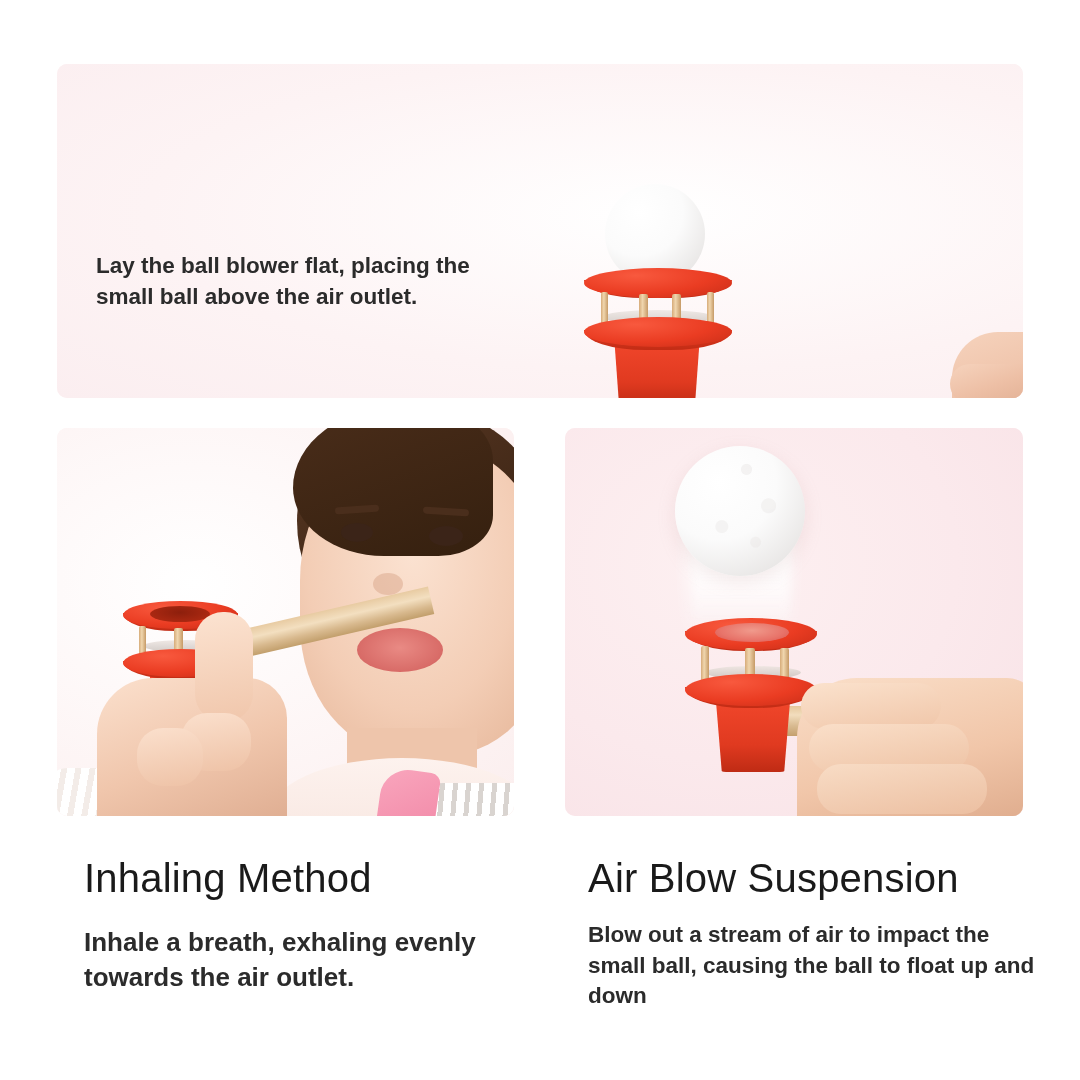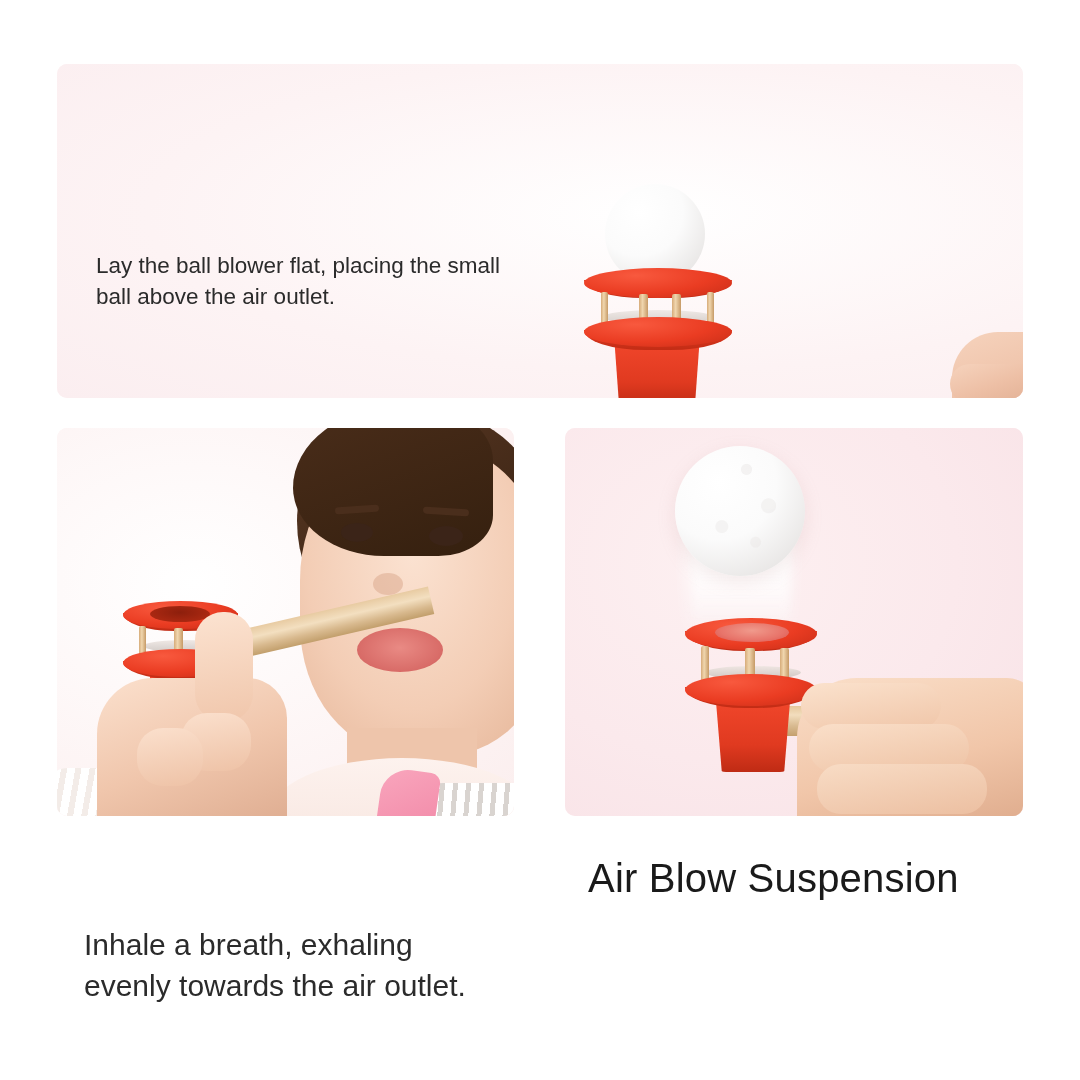--- a/index.html
+++ b/index.html
@@ -40,7 +40,7 @@
   }
   .body-text {
     color: #2b2b2b;
-    font-weight: 400;
+    font-weight: 700;
     line-height: 1.36;
   }
 

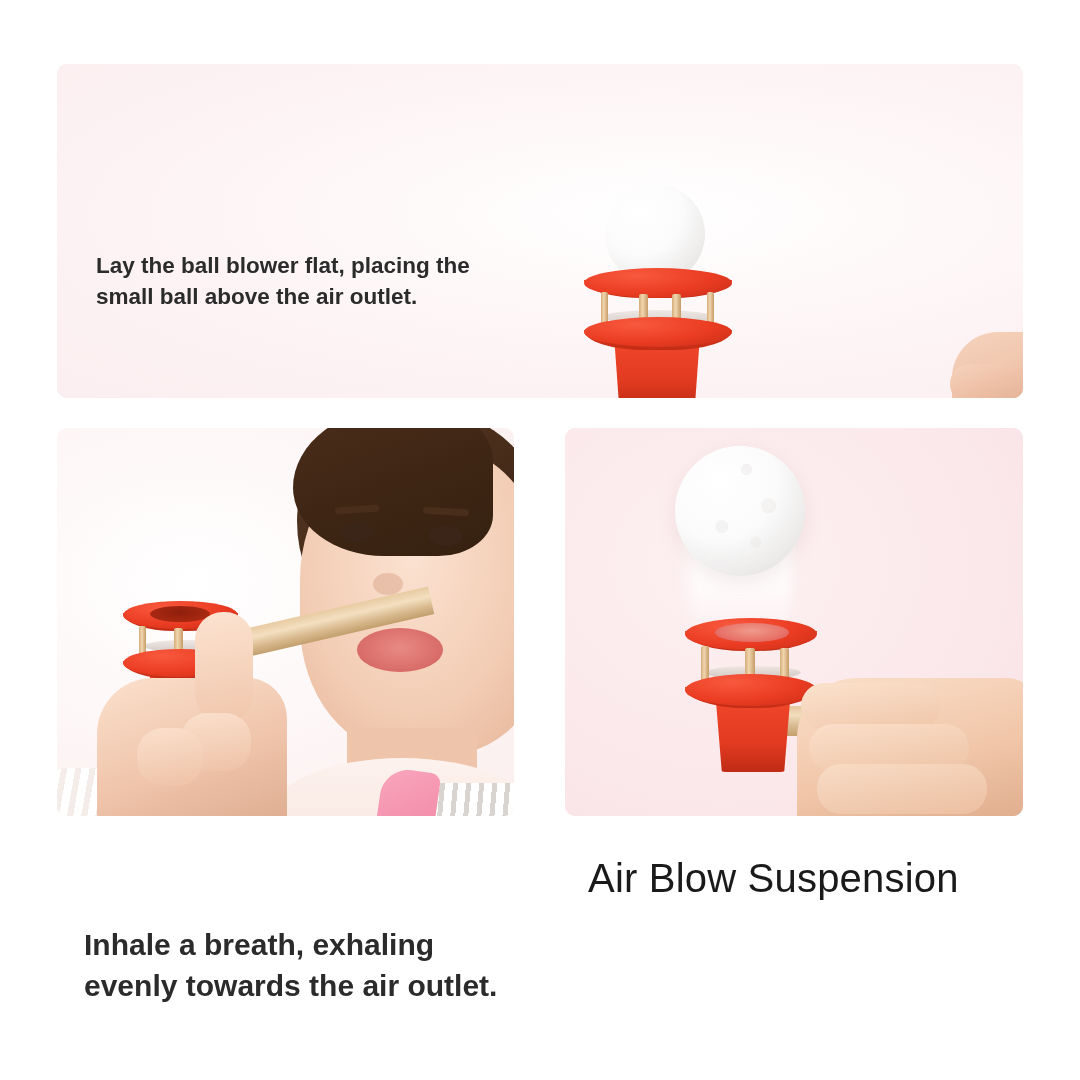--- a/index.html
+++ b/index.html
@@ -474,6 +474,7 @@
     </div>
   </div>
 
+  <h2 class="heading" id="left-heading">Inhaling Method</h2>
   <p class="body-text" id="left-body">Inhale a breath, exhaling evenly towards the air outlet.</p>
 
   <div class="panel" id="panel-right">

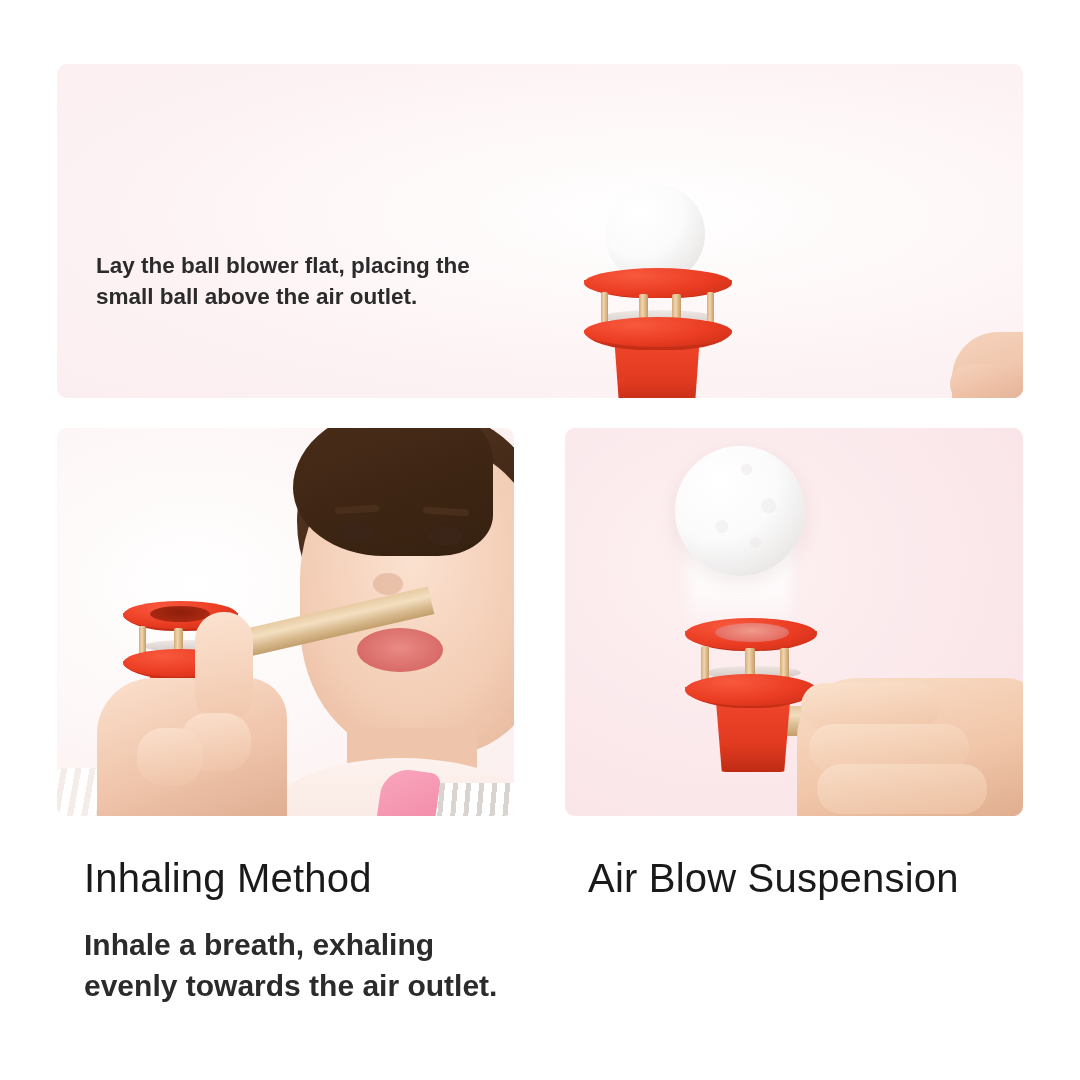--- a/index.html
+++ b/index.html
@@ -68,7 +68,7 @@
   #left-body {
     position: absolute;
     left: 84px; top: 925px;
-    font-size: 30px;
+    font-size: 26px;
     width: 420px;
   }
 

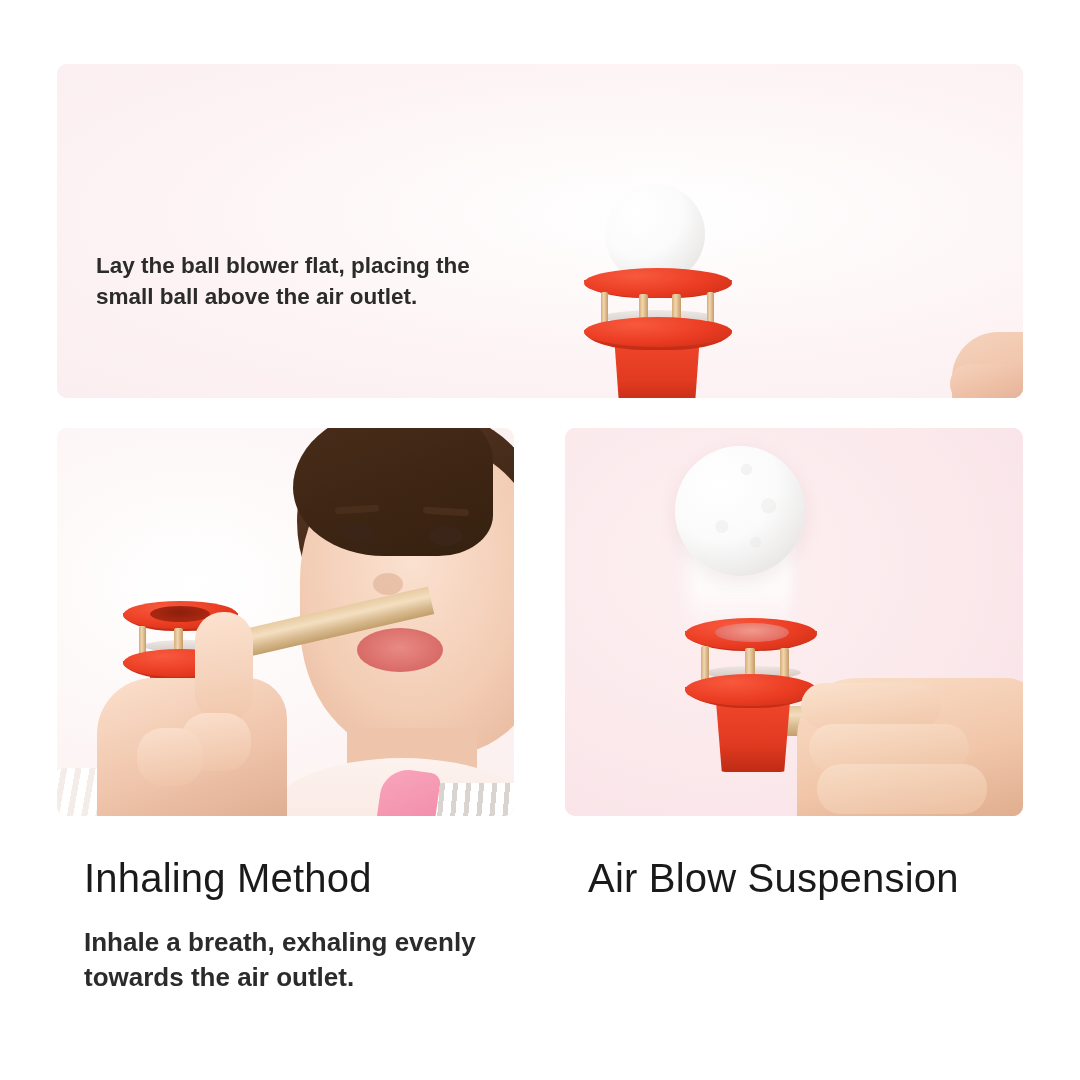--- a/index.html
+++ b/index.html
@@ -504,6 +504,7 @@
   </div>
 
   <h2 class="heading" id="right-heading">Air Blow Suspension</h2>
+  <p class="body-text" id="right-body">Blow out a stream of air to impact the small ball, causing the ball to float up and down</p>
 
 </div>
 

